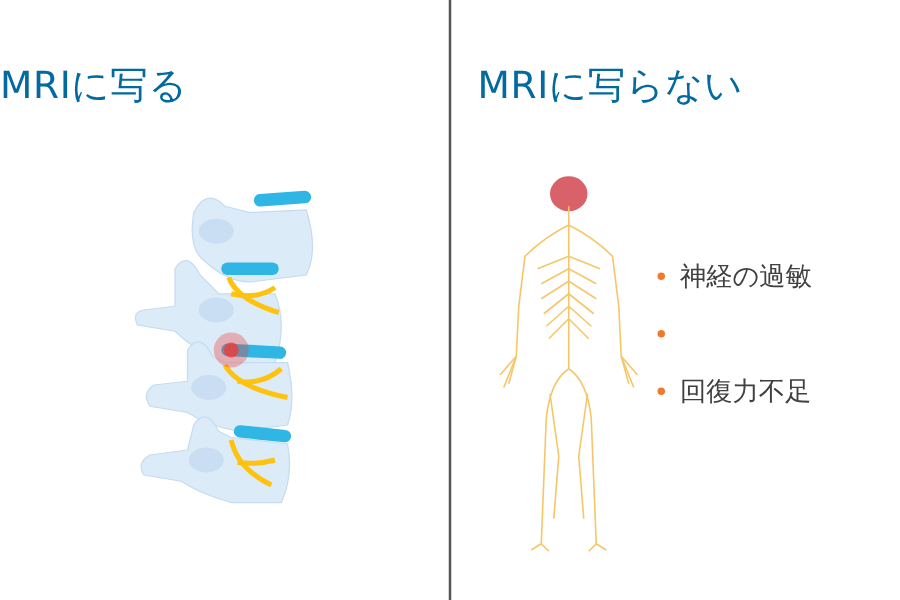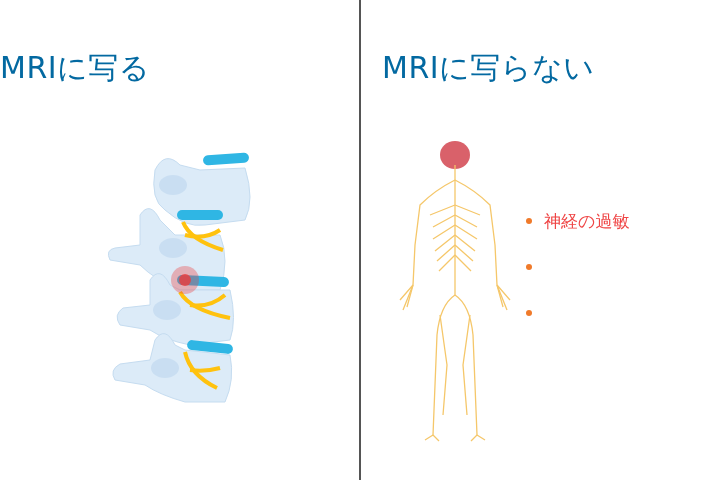--- a/index.html
+++ b/index.html
@@ -20,7 +20,7 @@
   .list { position: absolute; left: 522px; top: 198px; margin: 0; padding: 0; list-style: none; }
   .list li {
     height: 46px; display: flex; align-items: center;
-    font-size: 17px; color: #ef4444; white-space: nowrap;
+    font-size: 21px; color: #404040; white-space: nowrap;
   }
   .list .dot {
     display: inline-block; width: 6px; height: 6px; border-radius: 50%;

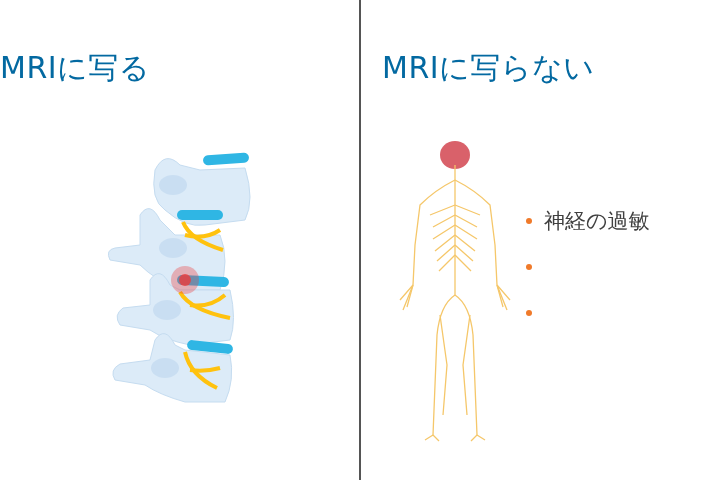--- a/index.html
+++ b/index.html
@@ -100,6 +100,7 @@
     </li>
   <li>
       <span class="dot"></span>
+      <span>回復力不足</span>
     </li>
 </ul>
 

